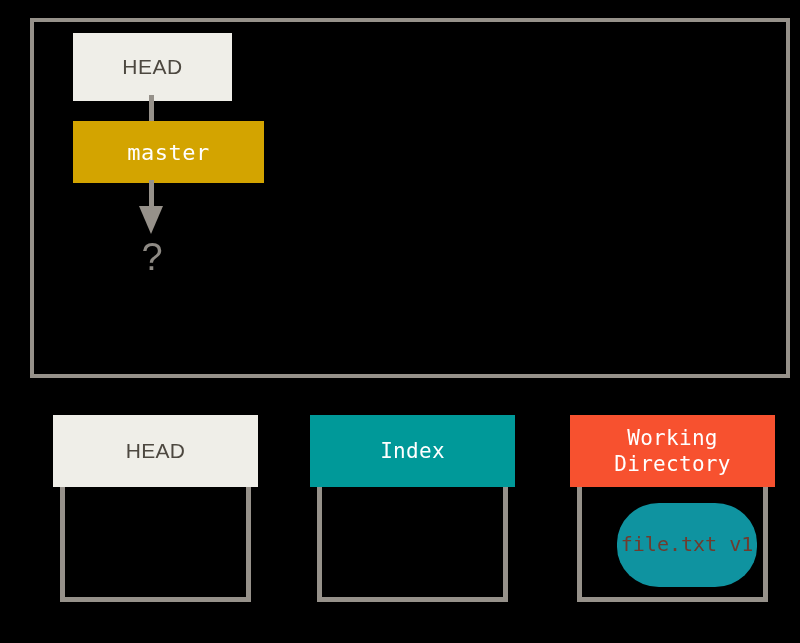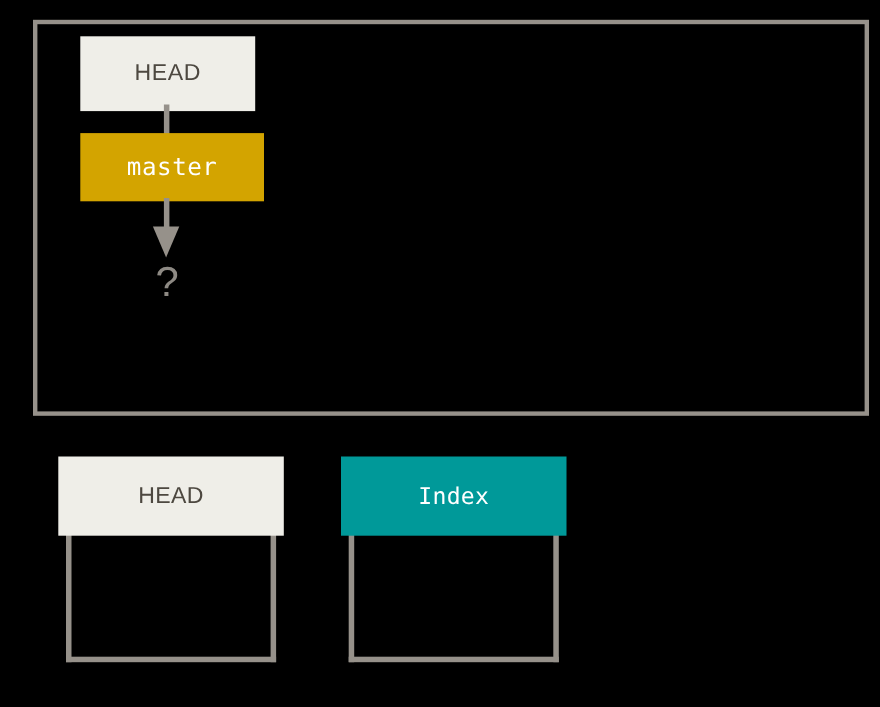--- a/index.html
+++ b/index.html
@@ -74,7 +74,7 @@
   .repo-master {
     left: 61px;
     top: 121px;
-    width: 167px;
+    width: 191px;
     height: 62px;
     background: #d3a400;
     color: #ffffff;

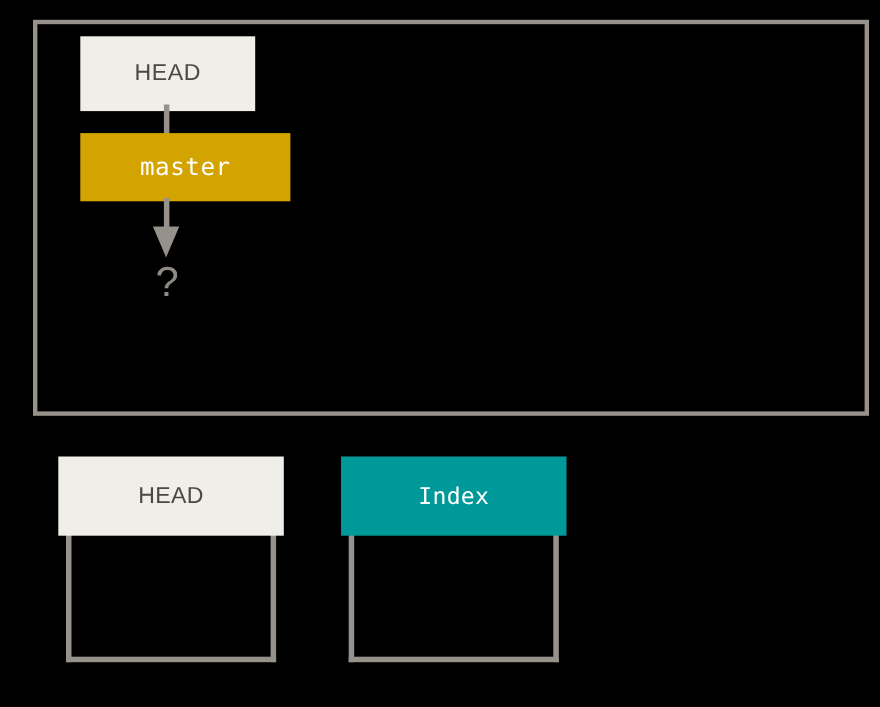--- a/index.html
+++ b/index.html
@@ -237,6 +237,14 @@
     <div class="area-body"></div>
   </div>
 
+  <div class="area area-3">
+    <div class="area-header hdr-wd">Working
+Directory</div>
+    <div class="area-body">
+      <div class="file-blob">file.txt
+v1</div>
+    </div>
+  </div>
 
 </div>
 

